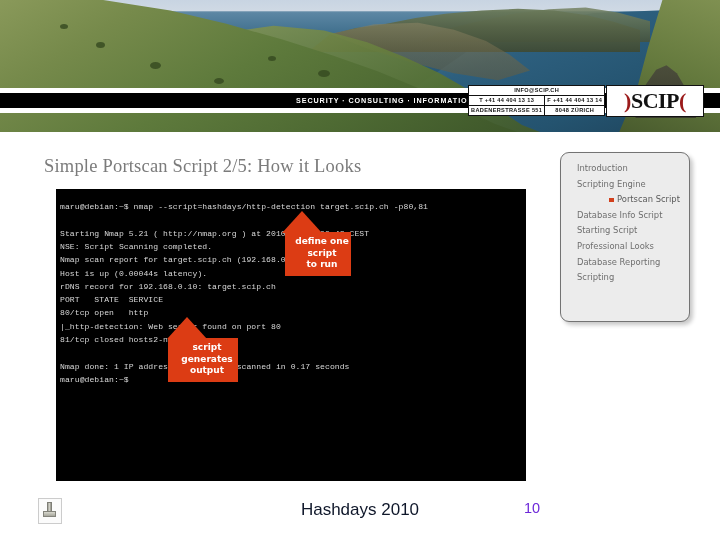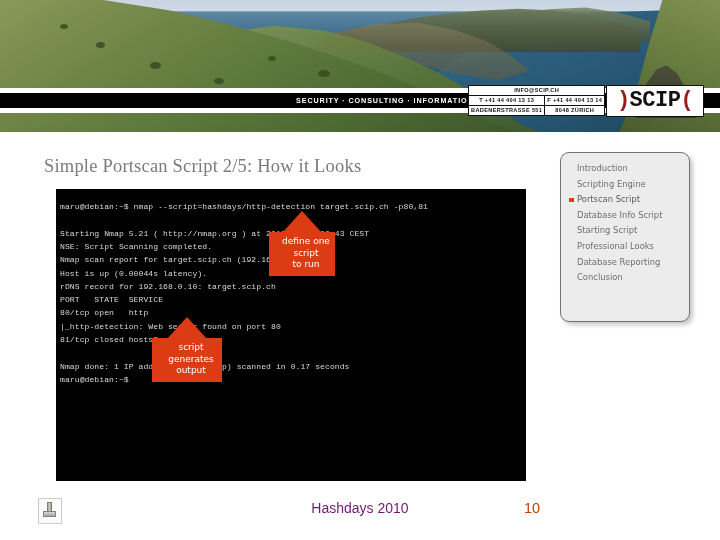--- a/index.html
+++ b/index.html
@@ -175,7 +175,7 @@
     font-weight: bold;
     letter-spacing: -.5px;
     color: #111;
-    font-family: Liberation Mono, monospace;
+    font-family: Liberation Serif, serif;
     line-height: 1;
   }
   .logo-text .paren { color: #9b1b1b; }

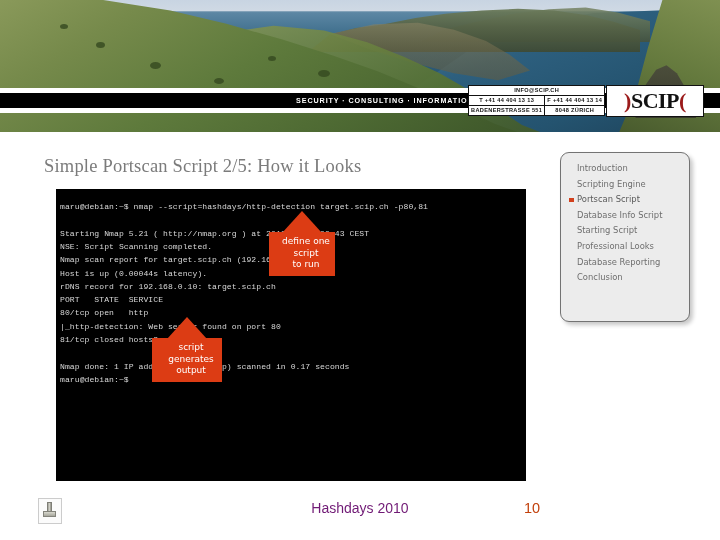--- a/index.html
+++ b/index.html
@@ -216,7 +216,7 @@
     white-space: nowrap;
     font-family: "DejaVu Sans", sans-serif;
   }
-  .sb-item.current { color: #5a5a5a; }
+  .sb-item.current { color: #5a5a5a; margin-left: 40px; }
   .sb-bullet {
     position: absolute;
     left: 0; top: 5.6px;

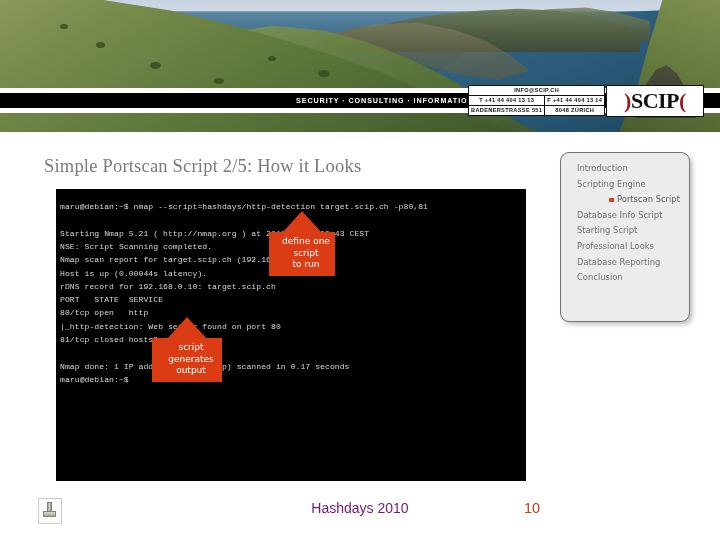--- a/index.html
+++ b/index.html
@@ -265,11 +265,12 @@
   }
   .callout .body {
     position: absolute;
-    left: 0; top: 21px;
+    left: 16px; top: 21px;
     width: 100%;
     background: #dc3c14;
     padding: 4px 0 5px 8px;
     box-sizing: border-box;
+    font-weight: bold;
   }
   .callout-define {
     left: 269px; top: 211px;

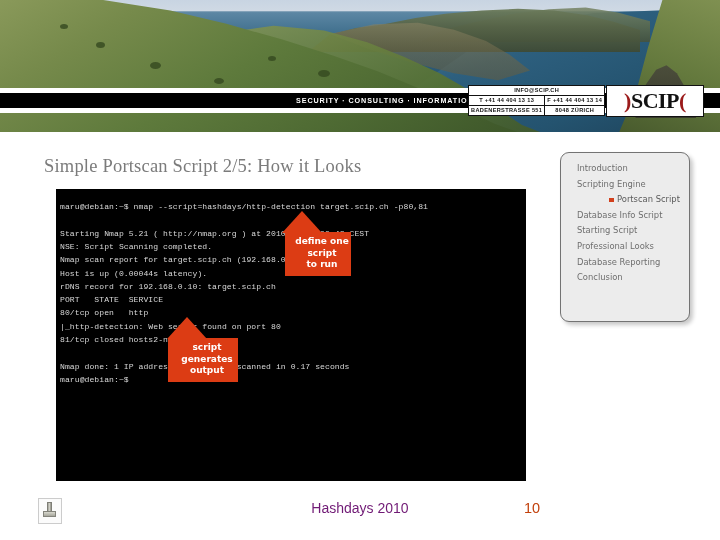--- a/index.html
+++ b/index.html
@@ -400,7 +400,7 @@
       <span>Database Reporting</span>
     </div>
     <div class="sb-item">
-      <span>Conclusion</span>
+      <span>Scripting</span>
     </div>
   </div>
 </div>

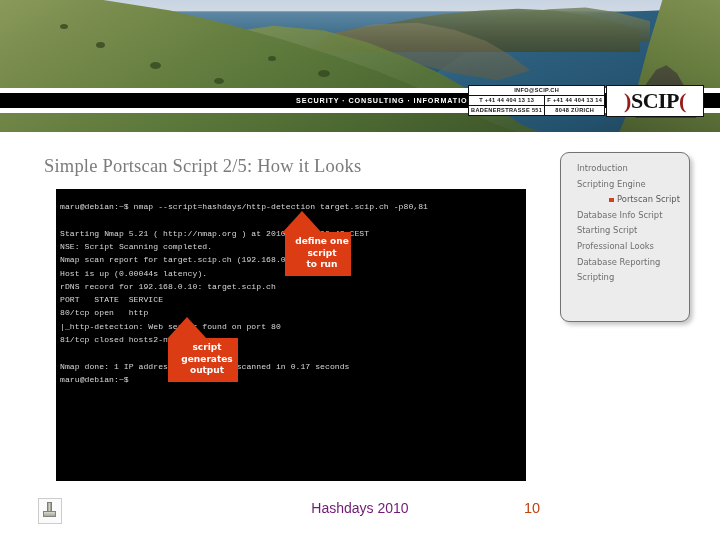--- a/index.html
+++ b/index.html
@@ -311,8 +311,8 @@
     left: 0; top: 500px;
     width: 720px;
     text-align: center;
-    font-size: 14px;
-    color: #701a75;
+    font-size: 17px;
+    color: #0f172a;
     font-family: "Liberation Sans", sans-serif;
   }
   .footer-page {

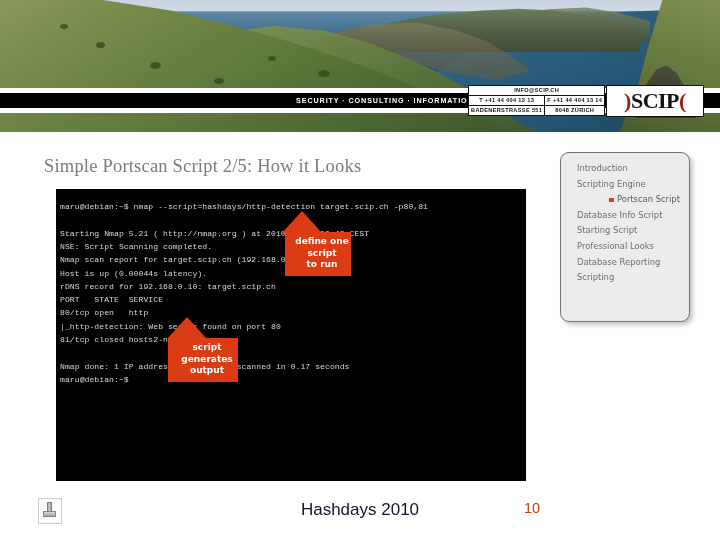--- a/index.html
+++ b/index.html
@@ -321,7 +321,7 @@
     width: 48px;
     text-align: center;
     font-size: 14.5px;
-    color: #c2410c;
+    color: #6d28d9;
     font-family: "Liberation Sans", sans-serif;
   }
 </style>

